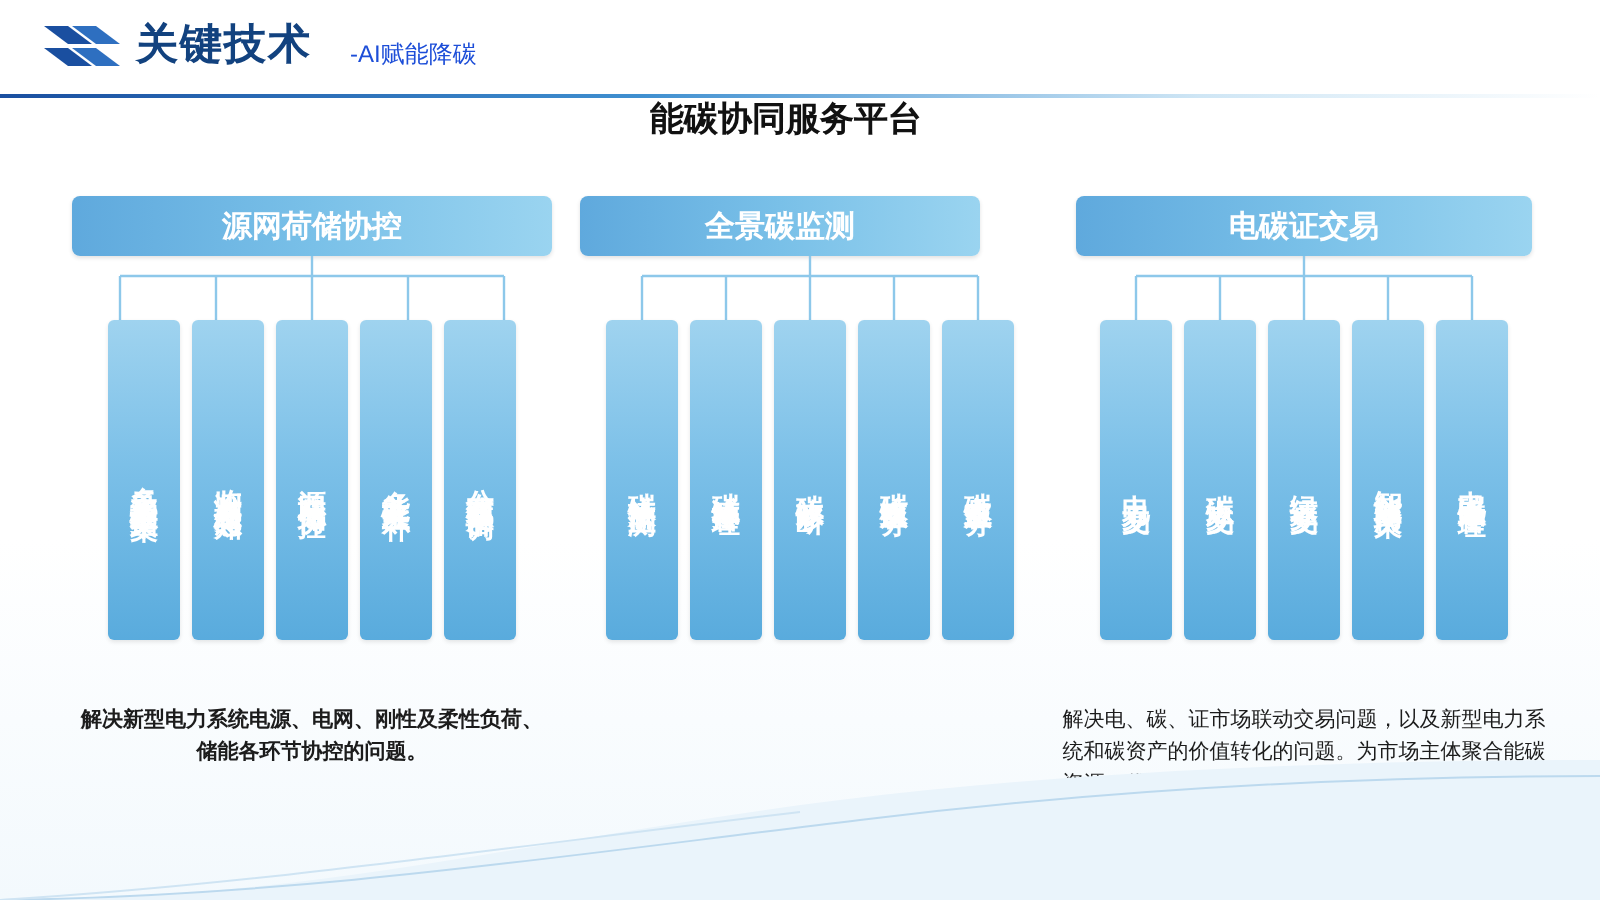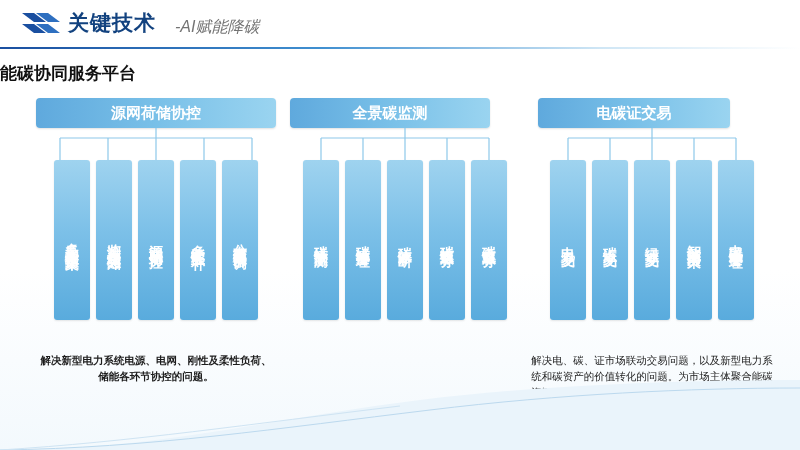--- a/index.html
+++ b/index.html
@@ -55,10 +55,9 @@
   .header-sub {
     position: absolute;
     left: 175px; top: 19px;
-    font-size: 16px;
-    color: #737373;
+    font-size: 12px;
+    color: #1d4ed8;
     line-height: 16px;
-    font-style: italic;
   }
 
   

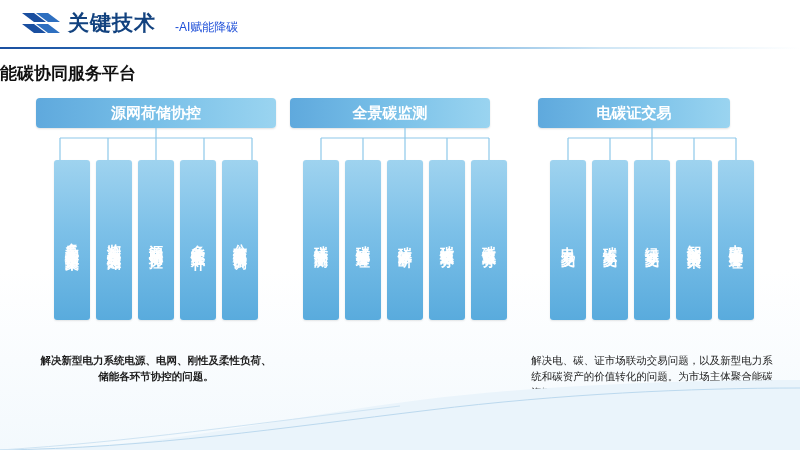--- a/index.html
+++ b/index.html
@@ -63,8 +63,9 @@
   
   .main-title {
     position: absolute;
-    left: 0; top: 62px;
+    left: 0; top: 48px;
     width: 786px;
+    text-align: center;
     font-size: 17px;
     font-weight: bold;
     color: #111111;

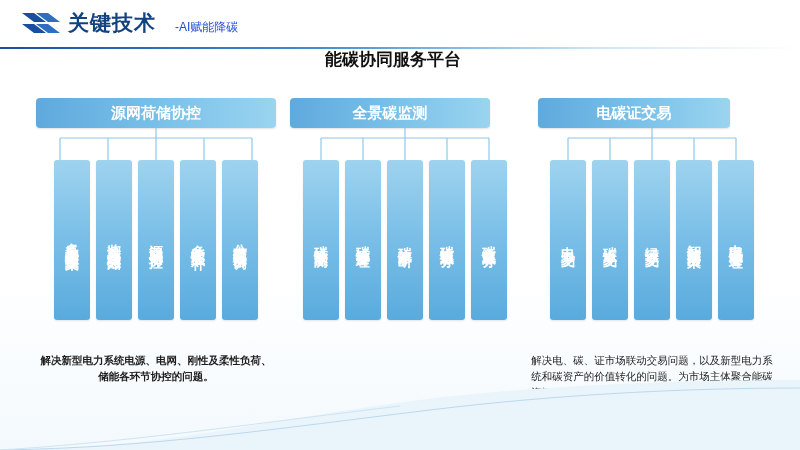--- a/index.html
+++ b/index.html
@@ -130,7 +130,7 @@
   
   #group-1 { left: 36px;  width: 240px; }
   #group-2 { left: 290px; width: 200px; }
-  #group-3 { left: 538px; width: 192px; }
+  #group-3 { left: 538px; width: 228px; }
   #connector-1 { left: 36px;  width: 240px; }
   #connector-2 { left: 290px; width: 230px; }
   #connector-3 { left: 538px; width: 228px; }

